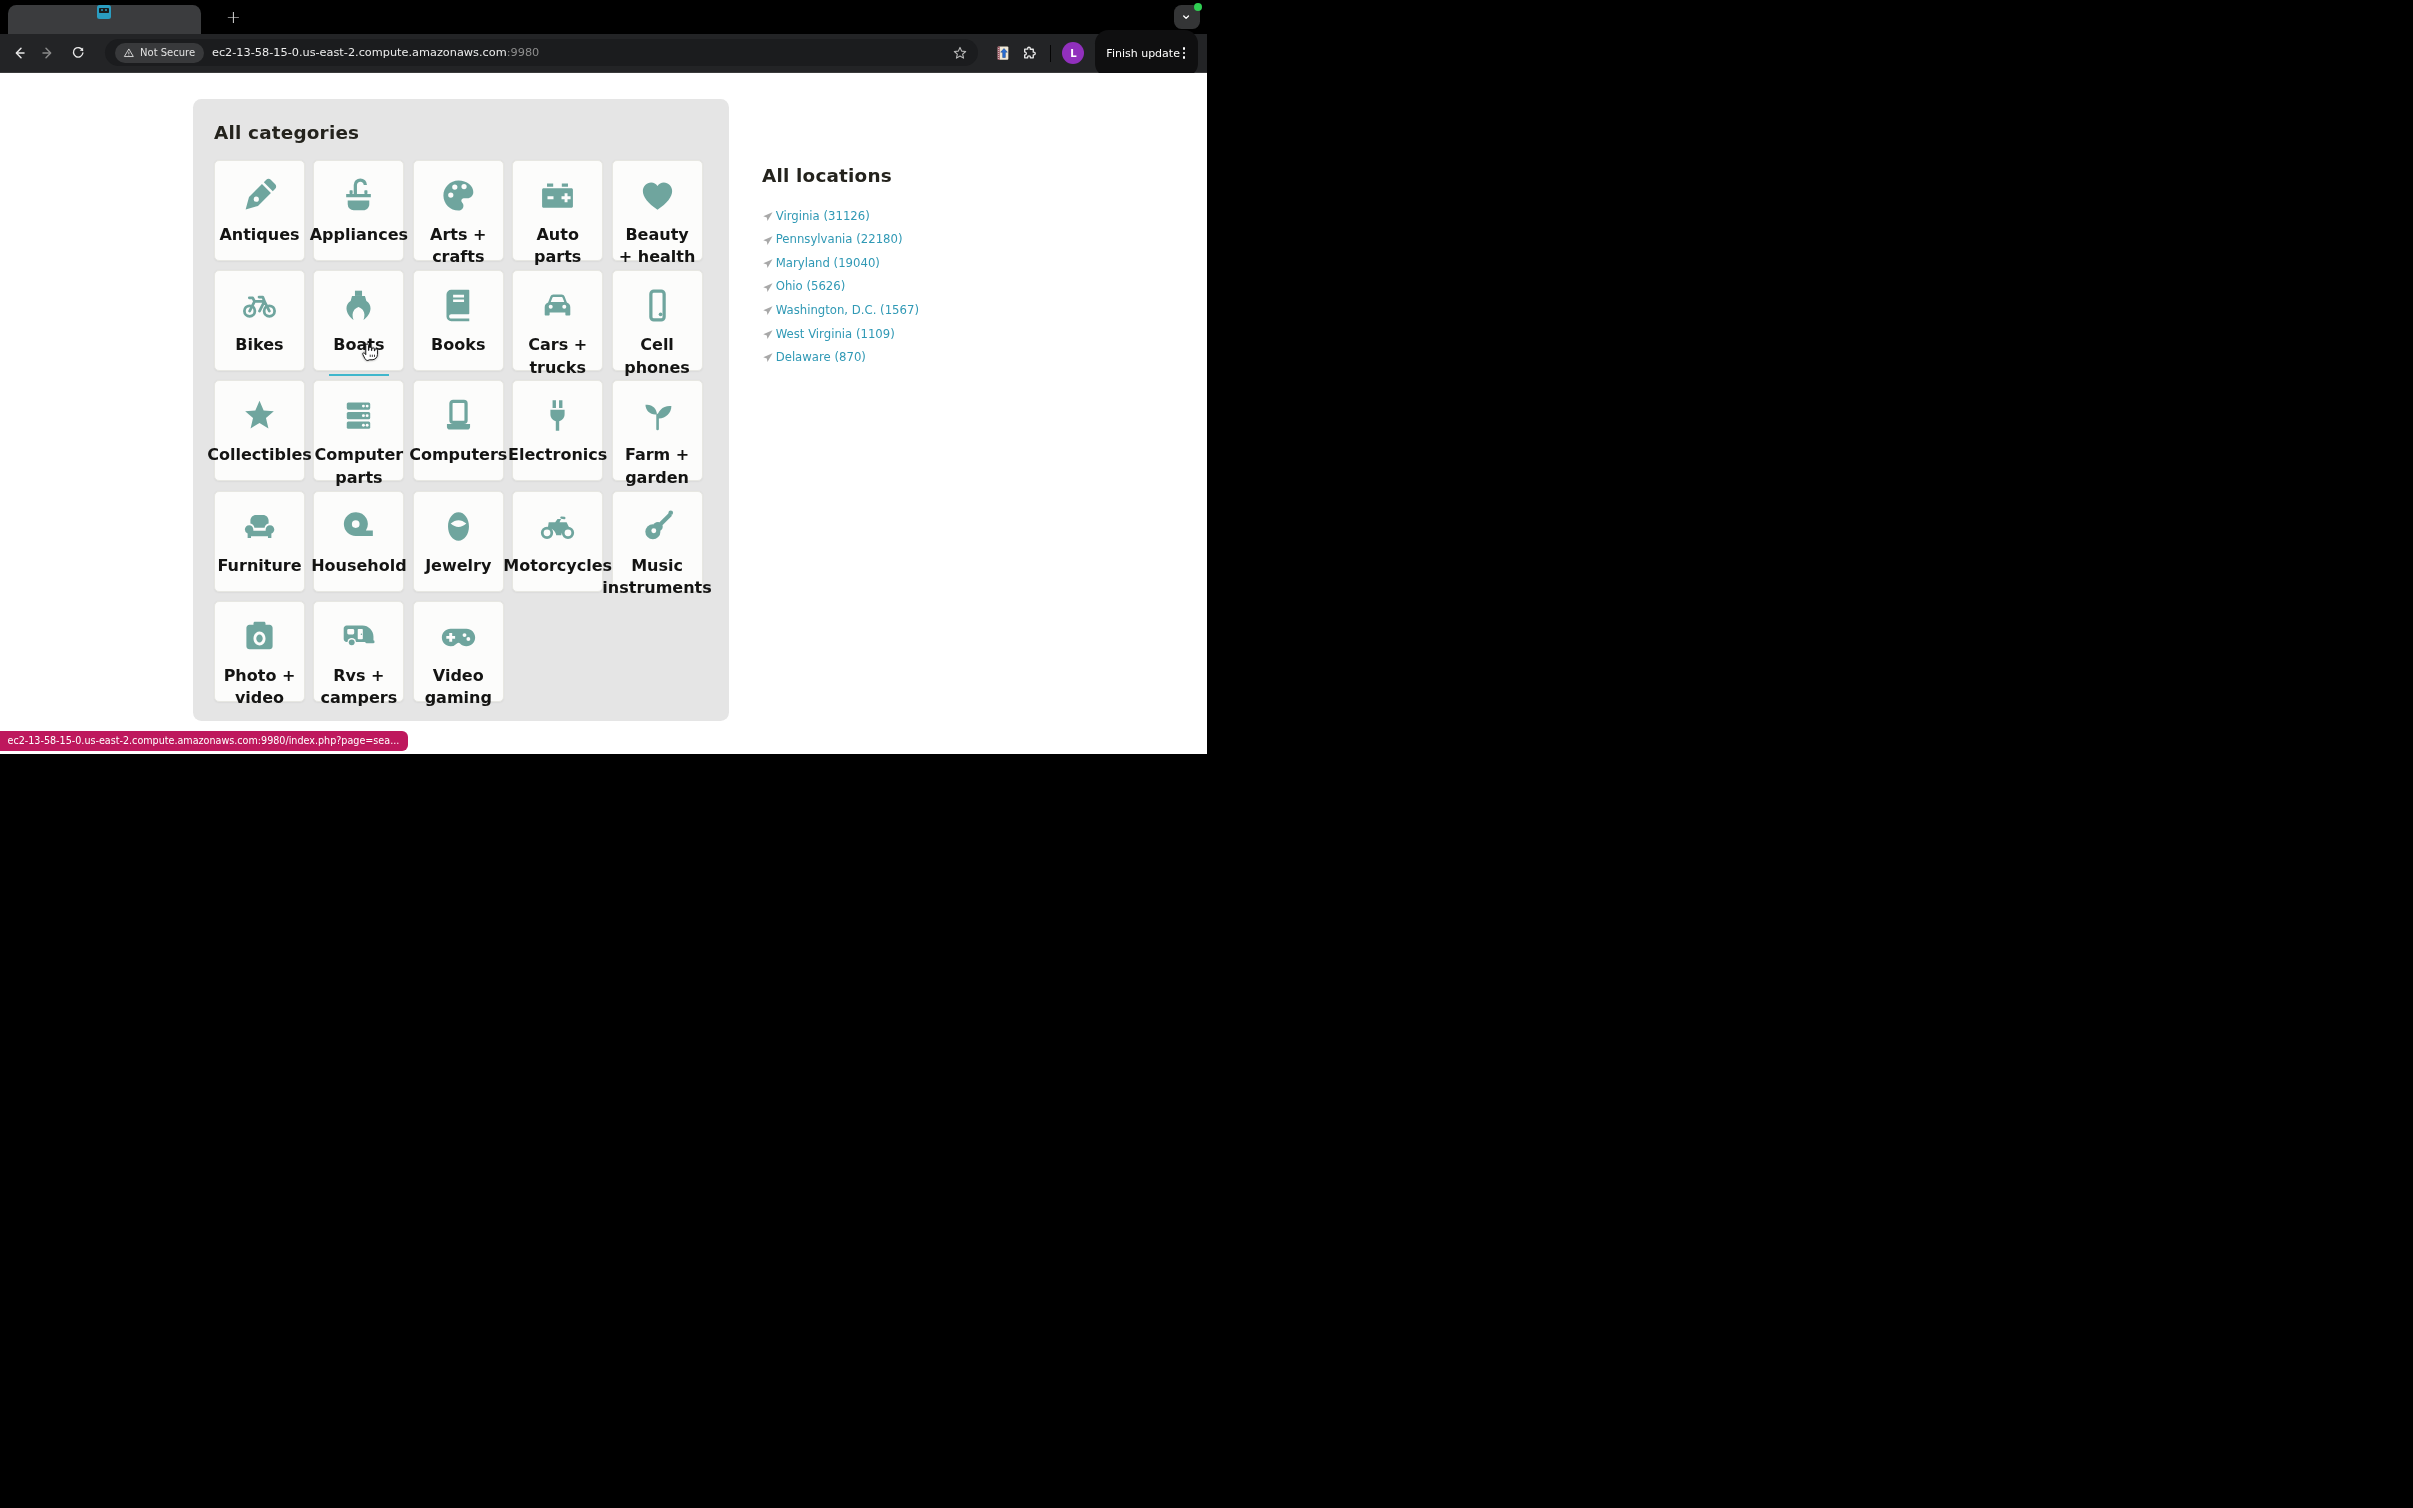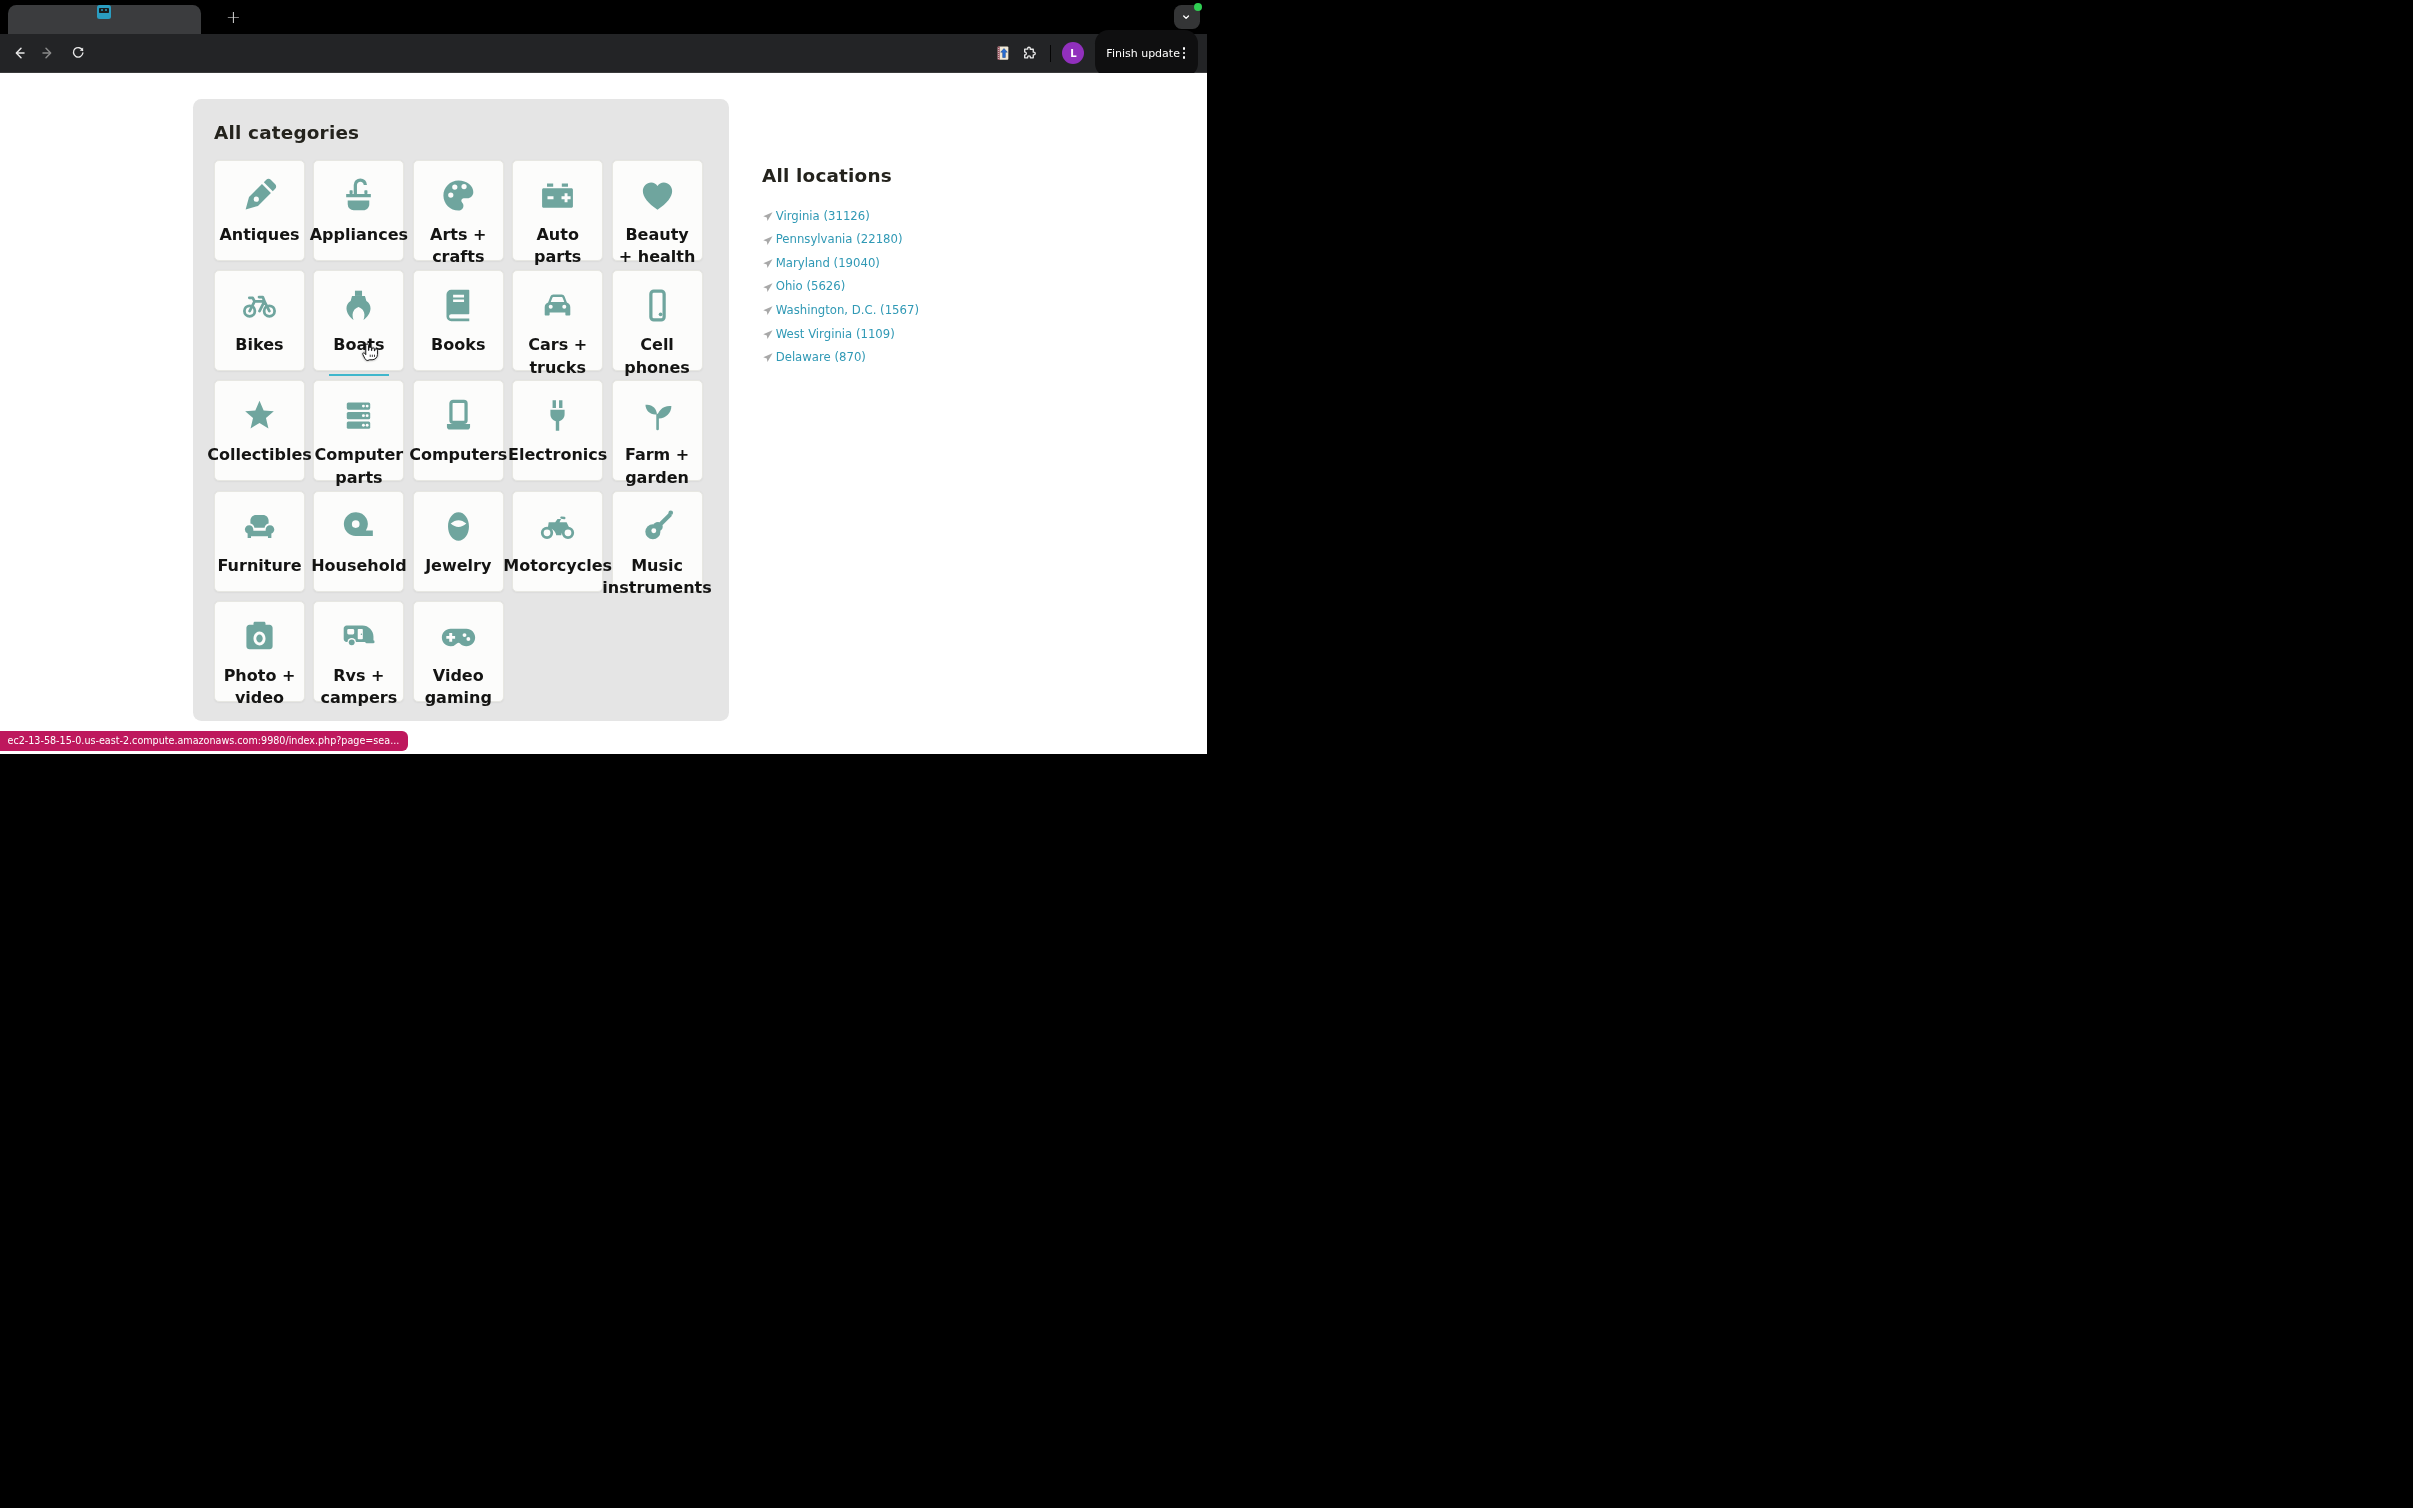--- a/index.html
+++ b/index.html
@@ -101,6 +101,22 @@
       </svg>
     </div>
 
+    <div class="omnibox">
+      <span class="chip">
+        <svg viewBox="0 0 24 24">
+          <path d="M12 4L2.8 19.6h18.4z" fill="none" stroke="#dcdcdc" stroke-width="1.9" stroke-linejoin="round"></path>
+          <rect x="11.1" y="9.8" width="1.8" height="4.6" fill="#dcdcdc"></rect>
+          <rect x="11.1" y="15.7" width="1.8" height="1.8" fill="#dcdcdc"></rect>
+        </svg>
+        <span>Not Secure</span>
+      </span>
+      <span class="url"><span>ec2-13-58-15-0.us-east-2.compute.amazonaws.com</span><span class="port">:9980</span></span>
+      <span class="omni-star">
+        <svg viewBox="0 0 24 24">
+          <path d="M12 3.6l2.5 5.6 6 .6-4.5 4 1.3 5.9-5.3-3.1-5.3 3.1 1.3-5.9-4.5-4 6-.6z" fill="none" stroke="#b9b9b9" stroke-width="1.7" stroke-linejoin="round"></path>
+        </svg>
+      </span>
+    </div>
 
     <div class="rightcluster">
       <span class="ext-note">

